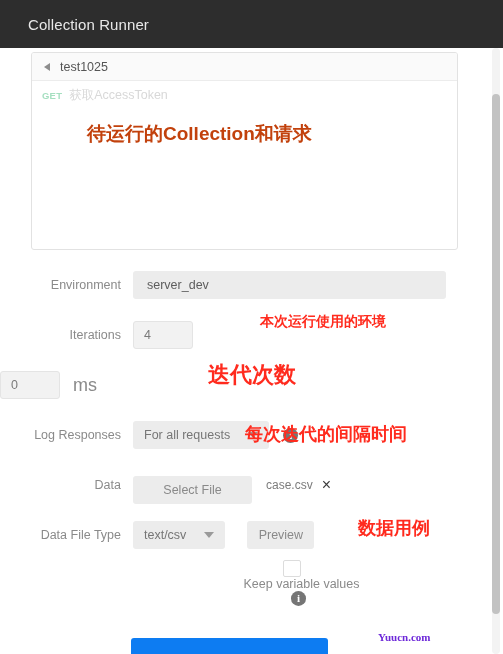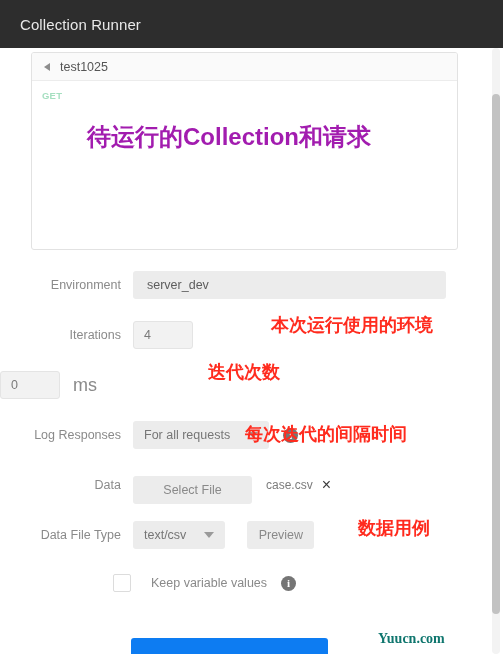--- a/index.html
+++ b/index.html
@@ -31,7 +31,7 @@
   .titlebar-text {
     color: #e8e8e8;
     font-size: 15px;
-    padding-left: 20px;
+    padding-left: 28px;
     letter-spacing: 0.1px;
   }
 

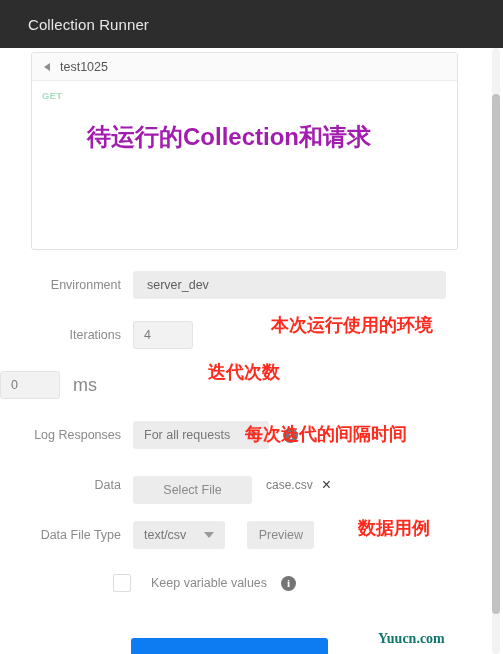--- a/index.html
+++ b/index.html
@@ -307,6 +307,7 @@
       </div>
       <div class="request-row">
         <span class="method-get">GET</span>
+        <span class="request-name">获取AccessToken</span>
       </div>
       <div class="anno-collection">待运行的Collection和请求</div>
     </div>

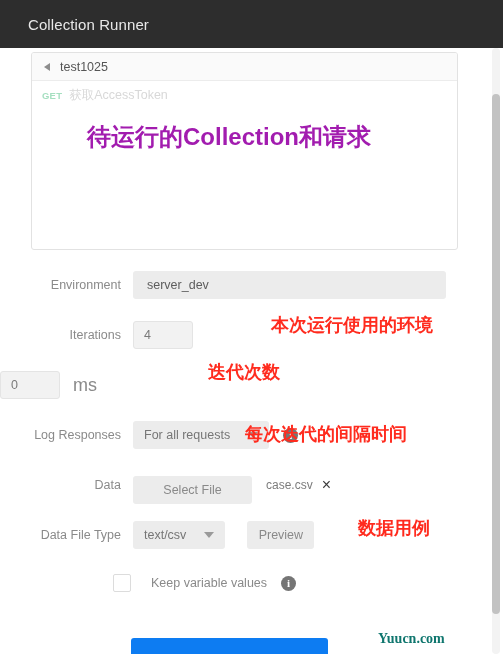--- a/index.html
+++ b/index.html
@@ -112,8 +112,8 @@
   .anno-collection {
     position: absolute;
     left: 55px; top: 68px;
-    font-size: 24px;
-    color: #a21caf;
+    font-size: 19px;
+    color: #c2410c;
     font-weight: bold;
     white-space: nowrap;
   }

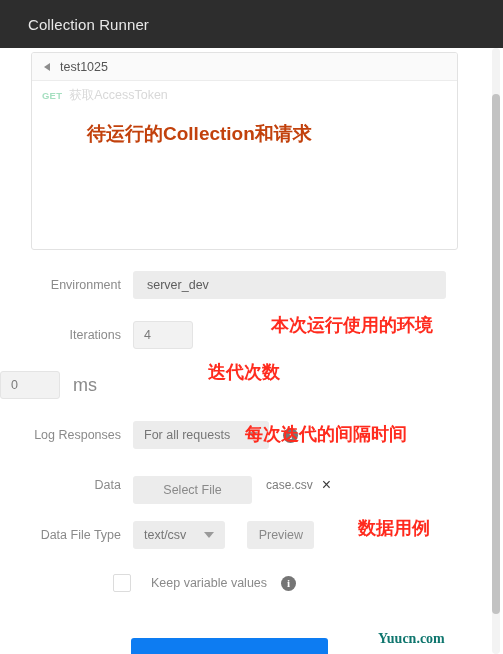--- a/index.html
+++ b/index.html
@@ -258,7 +258,7 @@
     font-weight: bold;
     white-space: nowrap;
   }
-  .anno-env      { left: 271px; top: 265px; font-size: 18px; }
+  .anno-env      { left: 260px; top: 265px; font-size: 14px; }
   .anno-iter     { left: 208px; top: 312px; font-size: 18px; }
   .anno-delay    { left: 245px; top: 374px; font-size: 18px; }
   .anno-data     { left: 358px; top: 468px; font-size: 18px; }

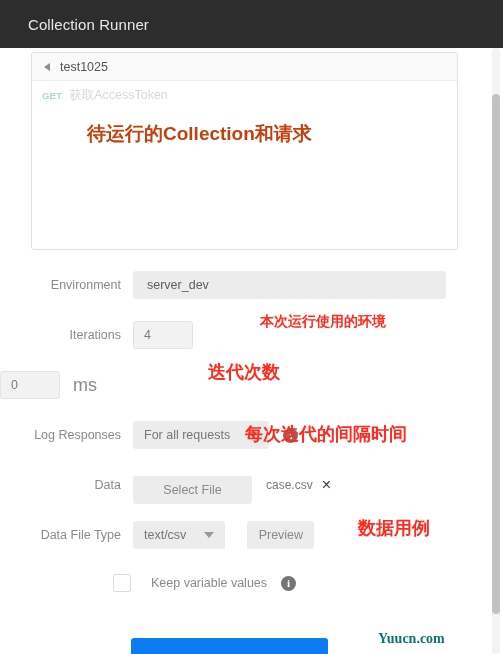--- a/index.html
+++ b/index.html
@@ -259,7 +259,7 @@
     white-space: nowrap;
   }
   .anno-env      { left: 260px; top: 265px; font-size: 14px; }
-  .anno-iter     { left: 208px; top: 312px; font-size: 18px; }
+  .anno-iter     { left: 208px; top: 312px; font-size: 22px; }
   .anno-delay    { left: 245px; top: 374px; font-size: 18px; }
   .anno-data     { left: 358px; top: 468px; font-size: 18px; }
 

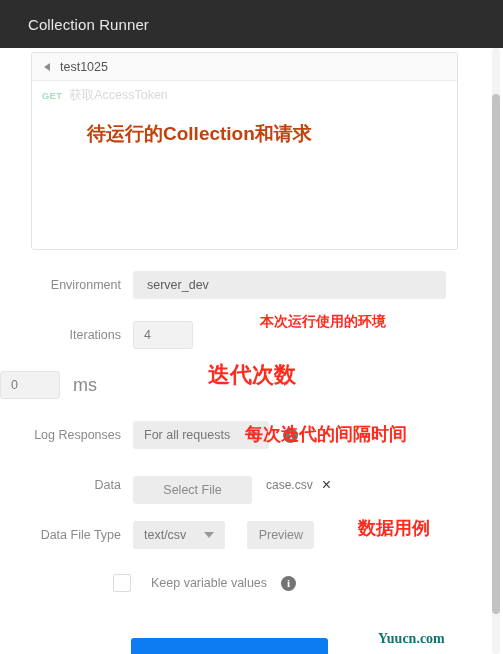--- a/index.html
+++ b/index.html
@@ -238,6 +238,7 @@
     align-items: center;
     height: 46px;
     padding-left: 113px;
+    flex-direction: column;
   }
   .checkbox {
     width: 18px; height: 18px;

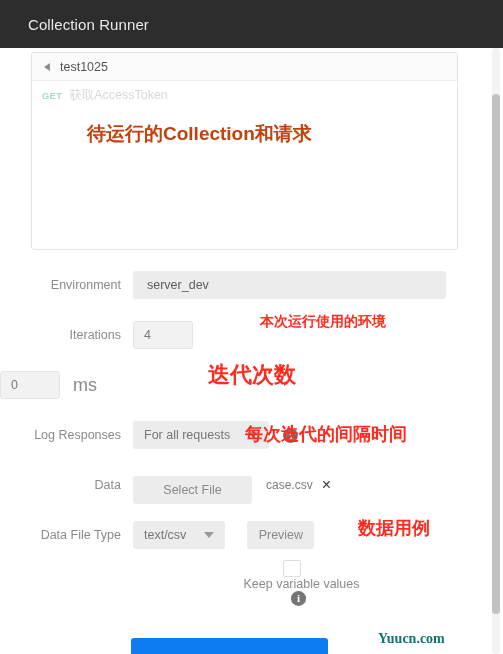--- a/index.html
+++ b/index.html
@@ -267,9 +267,9 @@
   .watermark {
     position: absolute;
     left: 378px; top: 583px;
-    color: #0f766e;
+    color: #6d28d9;
     font-family: "Liberation Serif", "DejaVu Serif", serif;
-    font-size: 14px;
+    font-size: 11px;
     font-weight: bold;
   }
 

